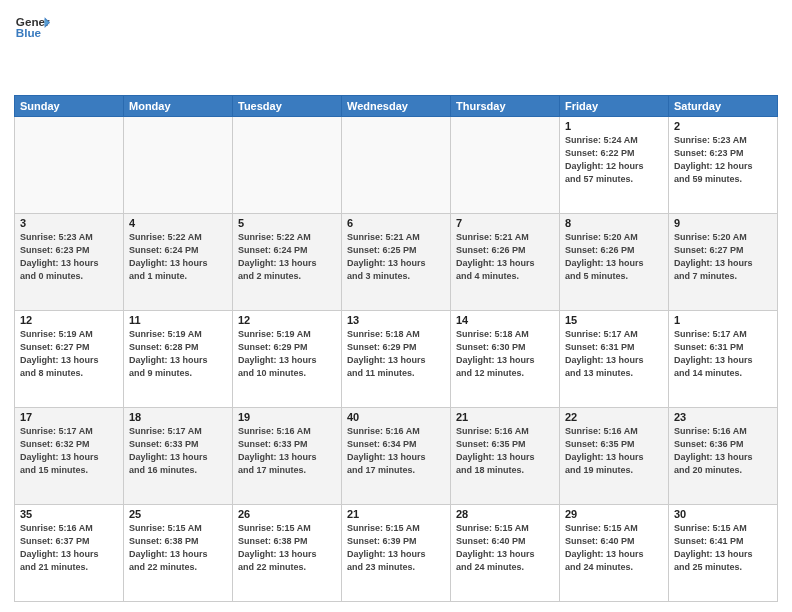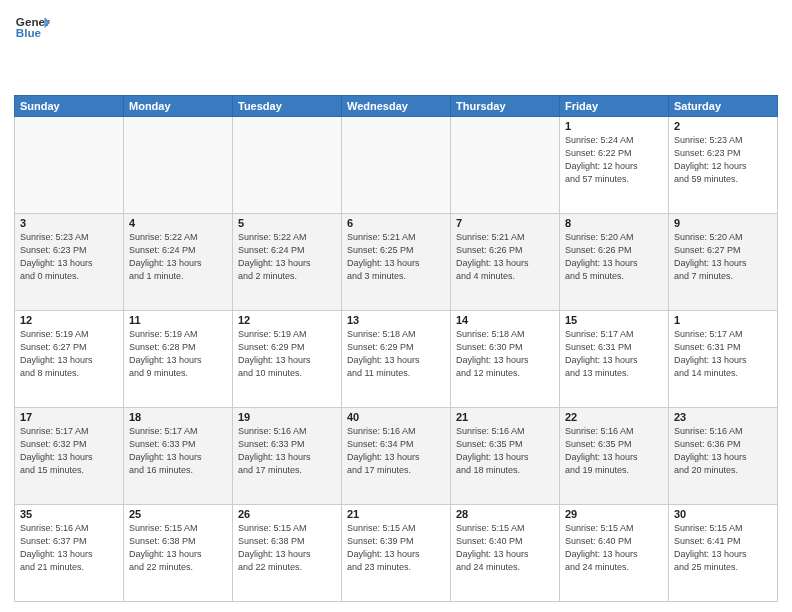--- a/index.html
+++ b/index.html
@@ -87,6 +87,7 @@
       font-size: 9px;
       color: #444;
       line-height: 1.45;
+      font-weight: bold;
     }
     table {
       width: 100%;

